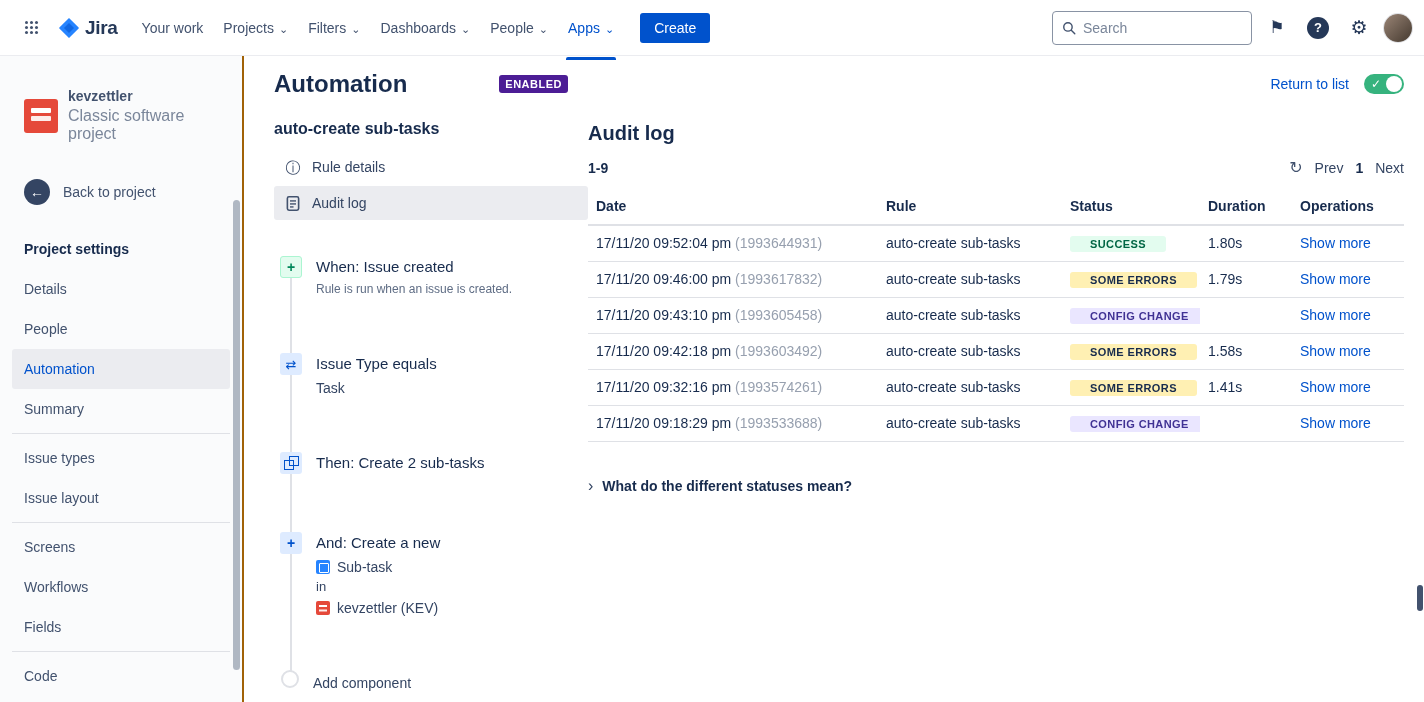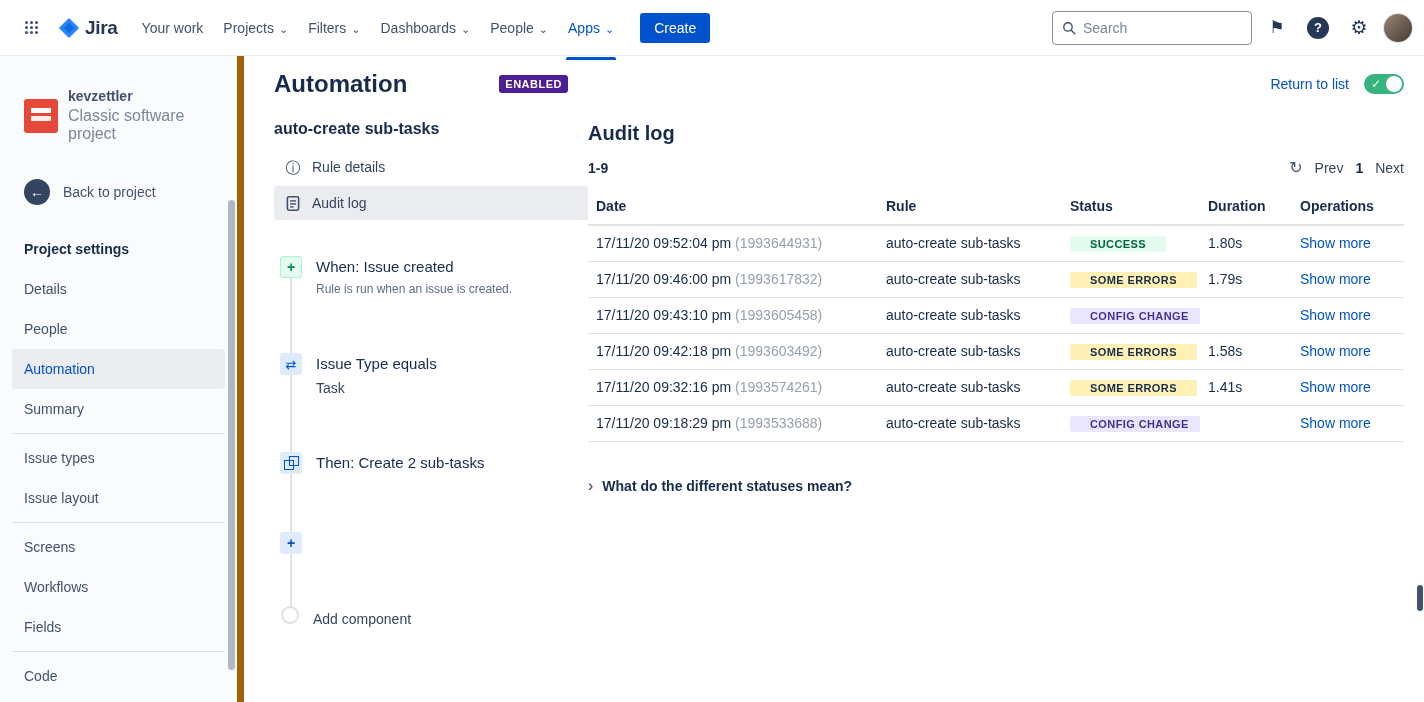--- a/index.html
+++ b/index.html
@@ -33,7 +33,7 @@
   .avatar { width:28px; height:28px; border-radius:50%; background:linear-gradient(135deg,#9a8576 0%,#55483d 80%); box-shadow:0 0 0 1px #DFE1E6; cursor:pointer; }
 
   
-  .sidebar { position:absolute; top:56px; left:0; width:244px; bottom:0; background:#FAFBFC; border-right:7px solid #a16207; overflow:hidden; }
+  .sidebar { position:absolute; top:56px; left:0; width:244px; bottom:0; background:#FAFBFC; border-right:2px solid #a16207; overflow:hidden; }
   .project-header { display:flex; gap:10px; padding:32px 16px 0 24px; align-items:center; }
   .project-avatar { width:34px; height:34px; border-radius:3px; background:#E5493A; position:relative; flex-shrink:0; }
   .project-avatar::before { content:""; position:absolute; left:7px; top:9px; width:20px; height:5px; background:#fff; border-radius:1px; box-shadow:0 8px 0 #FDEDEB; }

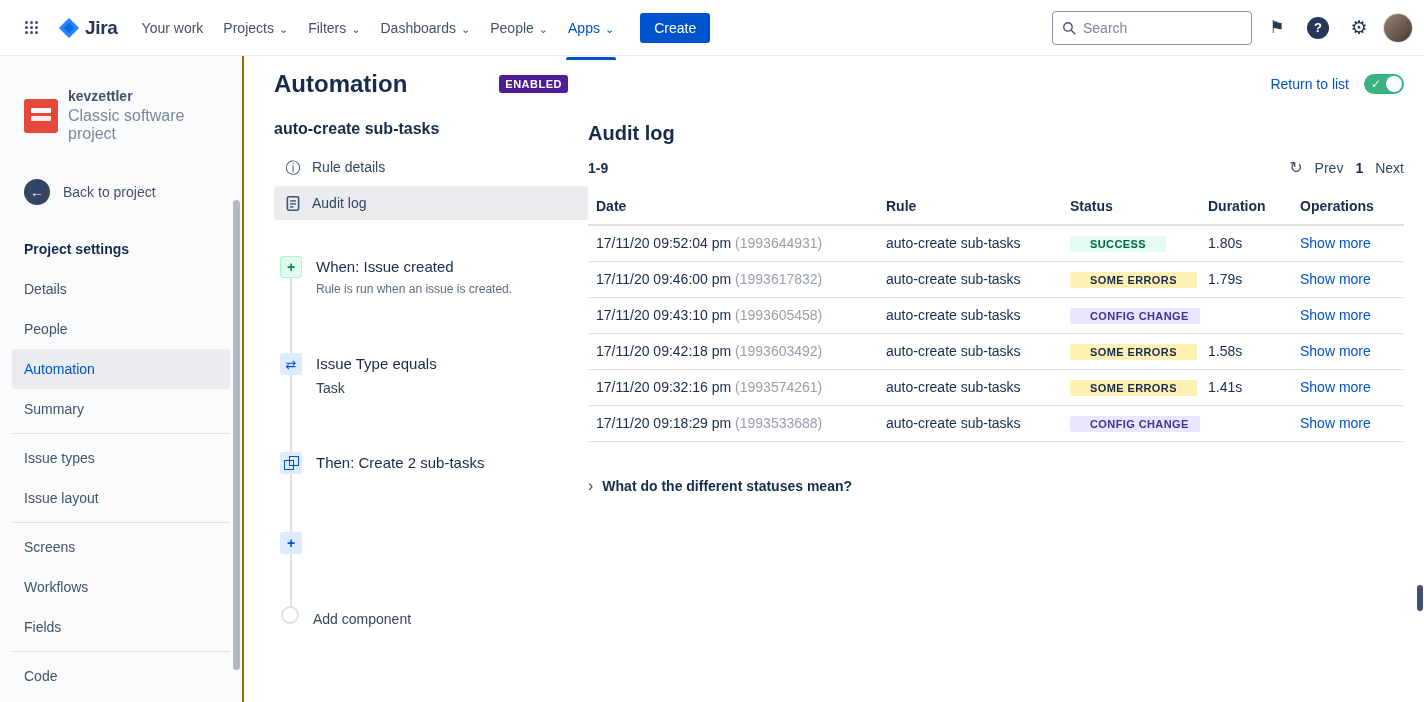--- a/index.html
+++ b/index.html
@@ -262,6 +262,18 @@
         </div>
         <div class="tl-item tl-m4">
           <span class="tl-icon tl-and">+</span>
+          <div>
+            <div class="tl-title">And: Create a new</div>
+            <div class="tl-sub">
+              <span class="inline-icon-sub"></span>
+              <span>Sub-task</span>
+            </div>
+            <div class="tl-in">in</div>
+            <div class="tl-sub">
+              <span class="inline-icon-proj"></span>
+              <span>kevzettler (KEV)</span>
+            </div>
+          </div>
         </div>
         <div class="tl-item">
           <span class="tl-add-circle"></span>

